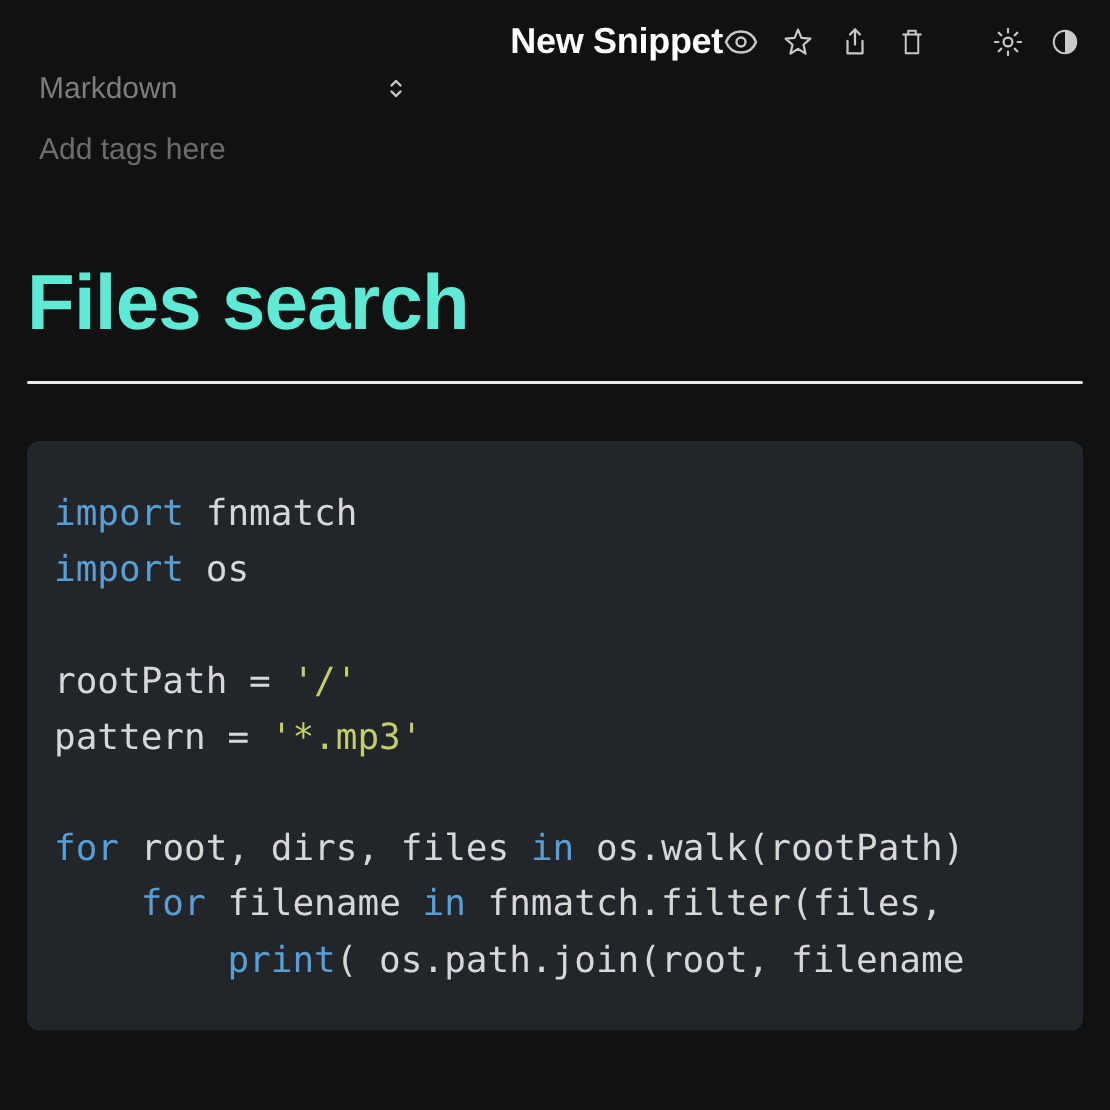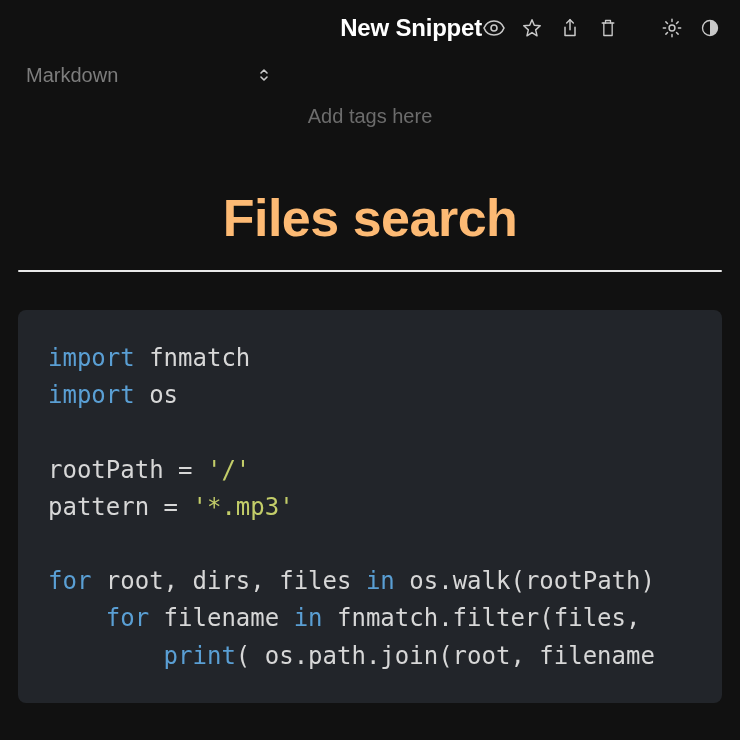--- a/index.html
+++ b/index.html
@@ -30,7 +30,7 @@
     display: flex;
     align-items: center;
     gap: 10px;
-    margin-top: 22px;
+    margin-top: 6px;
   }
   .lang-label {
     font-size: 20px;

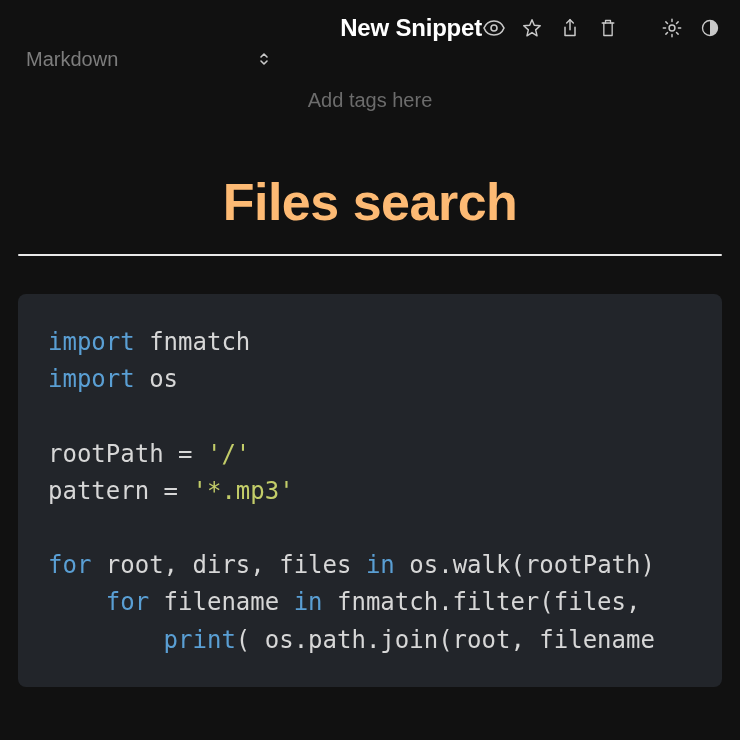--- a/index.html
+++ b/index.html
@@ -67,7 +67,6 @@
   .icon-btn svg { display: block; }
   .tags-row {
     padding: 18px 26px 0 26px;
-    text-align: center;
   }
   .tags-placeholder {
     font-size: 20px;

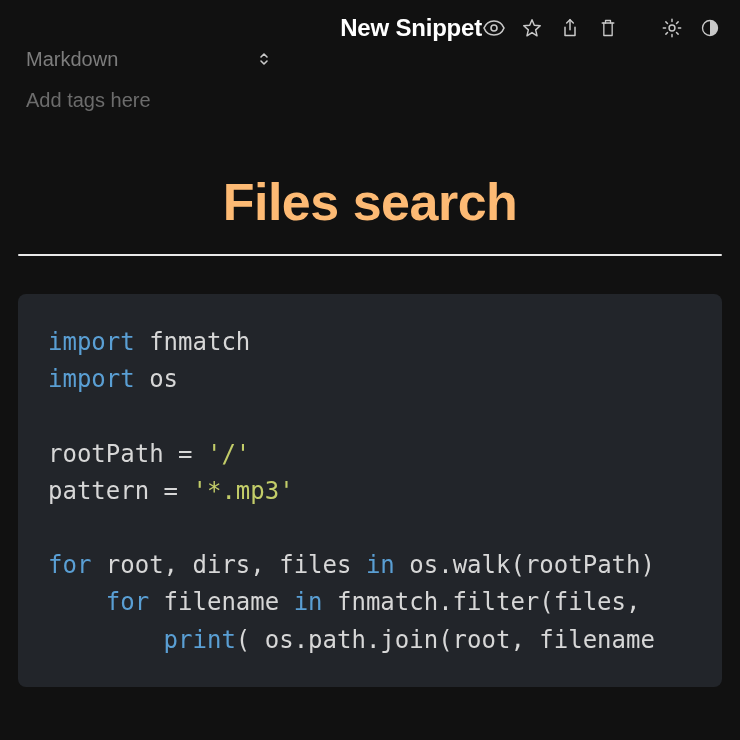--- a/index.html
+++ b/index.html
@@ -80,10 +80,9 @@
     font-size: 52px;
     font-weight: 800;
     letter-spacing: -0.5px;
-    color: #fdba74;
+    color: #5eead4;
     padding-bottom: 22px;
     margin-bottom: 0;
-    text-align: center;
   }
   .hr {
     height: 2px;

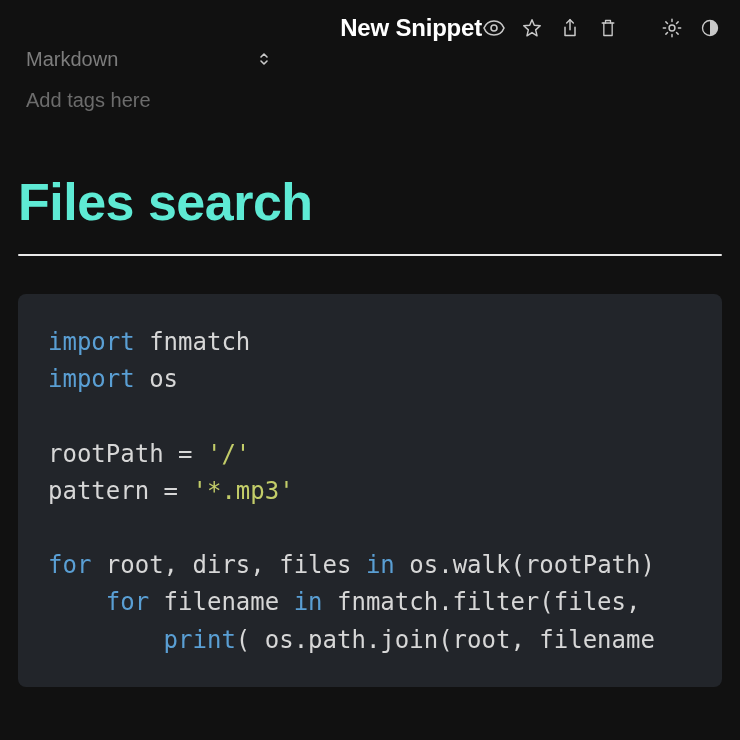--- a/index.html
+++ b/index.html
@@ -93,7 +93,7 @@
   .code-block {
     background: #22252a;
     border-radius: 8px;
-    padding: 30px 0 28px 30px;
+    padding: 30px 0 28px 18px;
     font-family: ui-monospace, SFMono-Regular, Menlo, Monaco, Consolas, monospace;
     font-size: 24px;
     line-height: 1.55;

